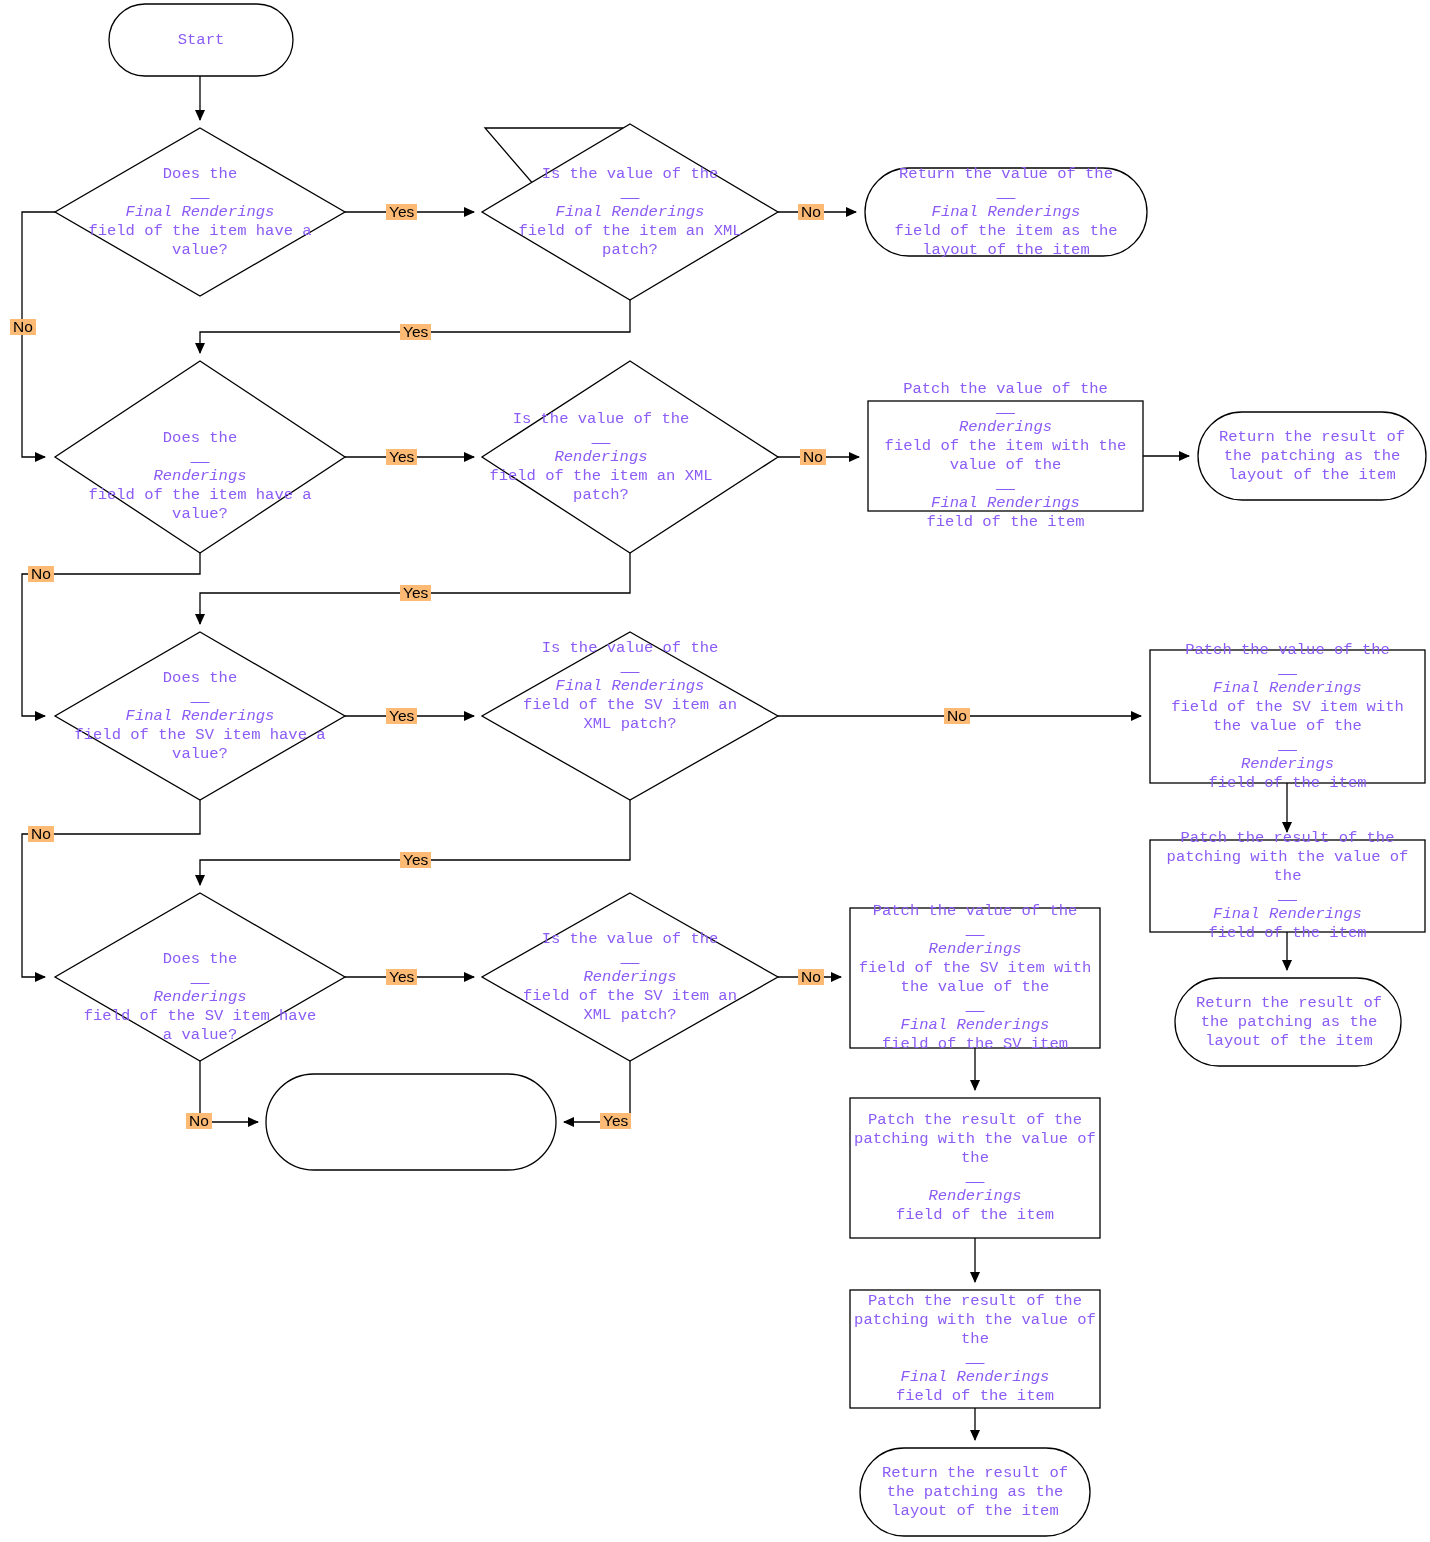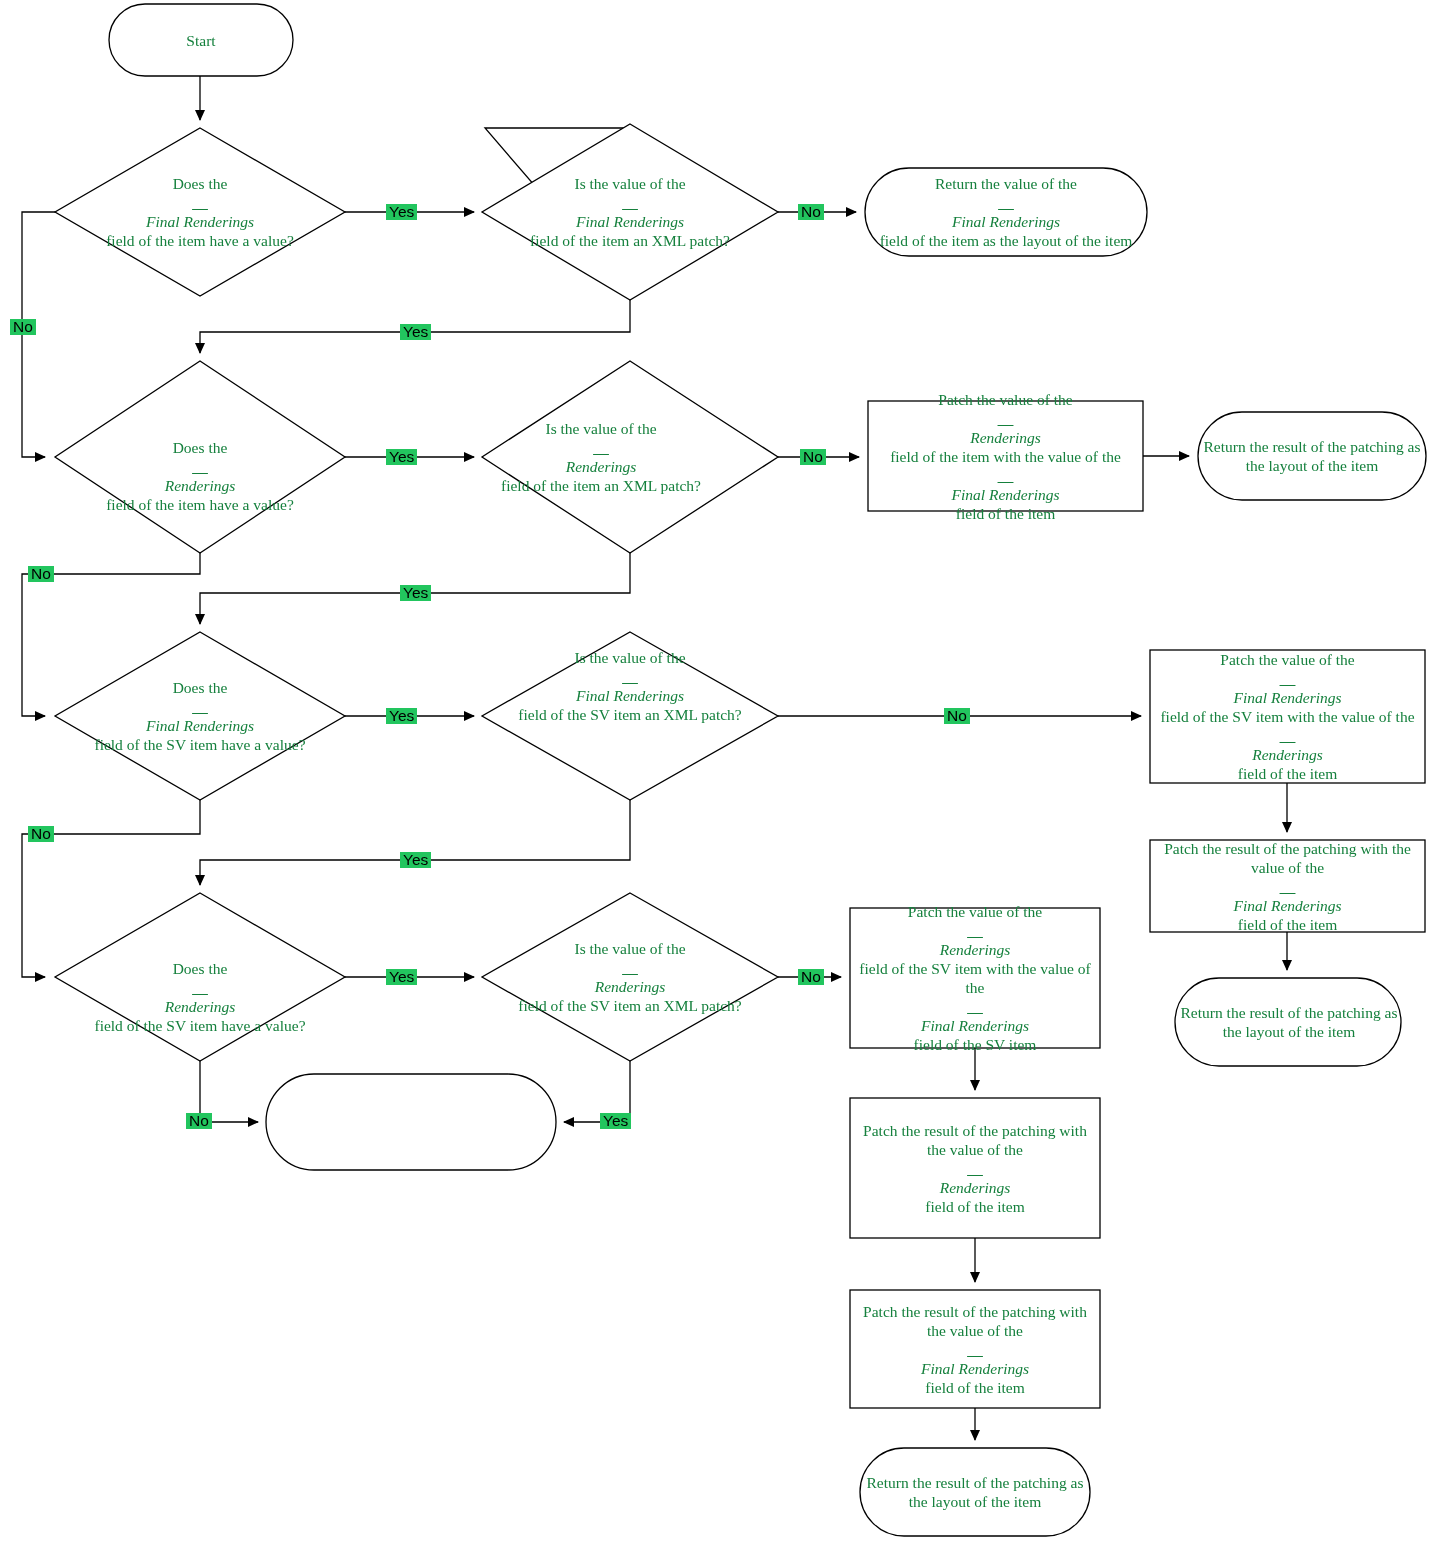--- a/index.html
+++ b/index.html
@@ -28,10 +28,10 @@
     align-items: center;
     justify-content: center;
     text-align: center;
-    font-family: Liberation Serif, serif;
+    font-family: Liberation Mono, monospace;
     font-size: 15.5px;
     line-height: 19px;
-    color: #15803d;
+    color: #8b5cf6;
     pointer-events: none;
     box-sizing: border-box;
   }

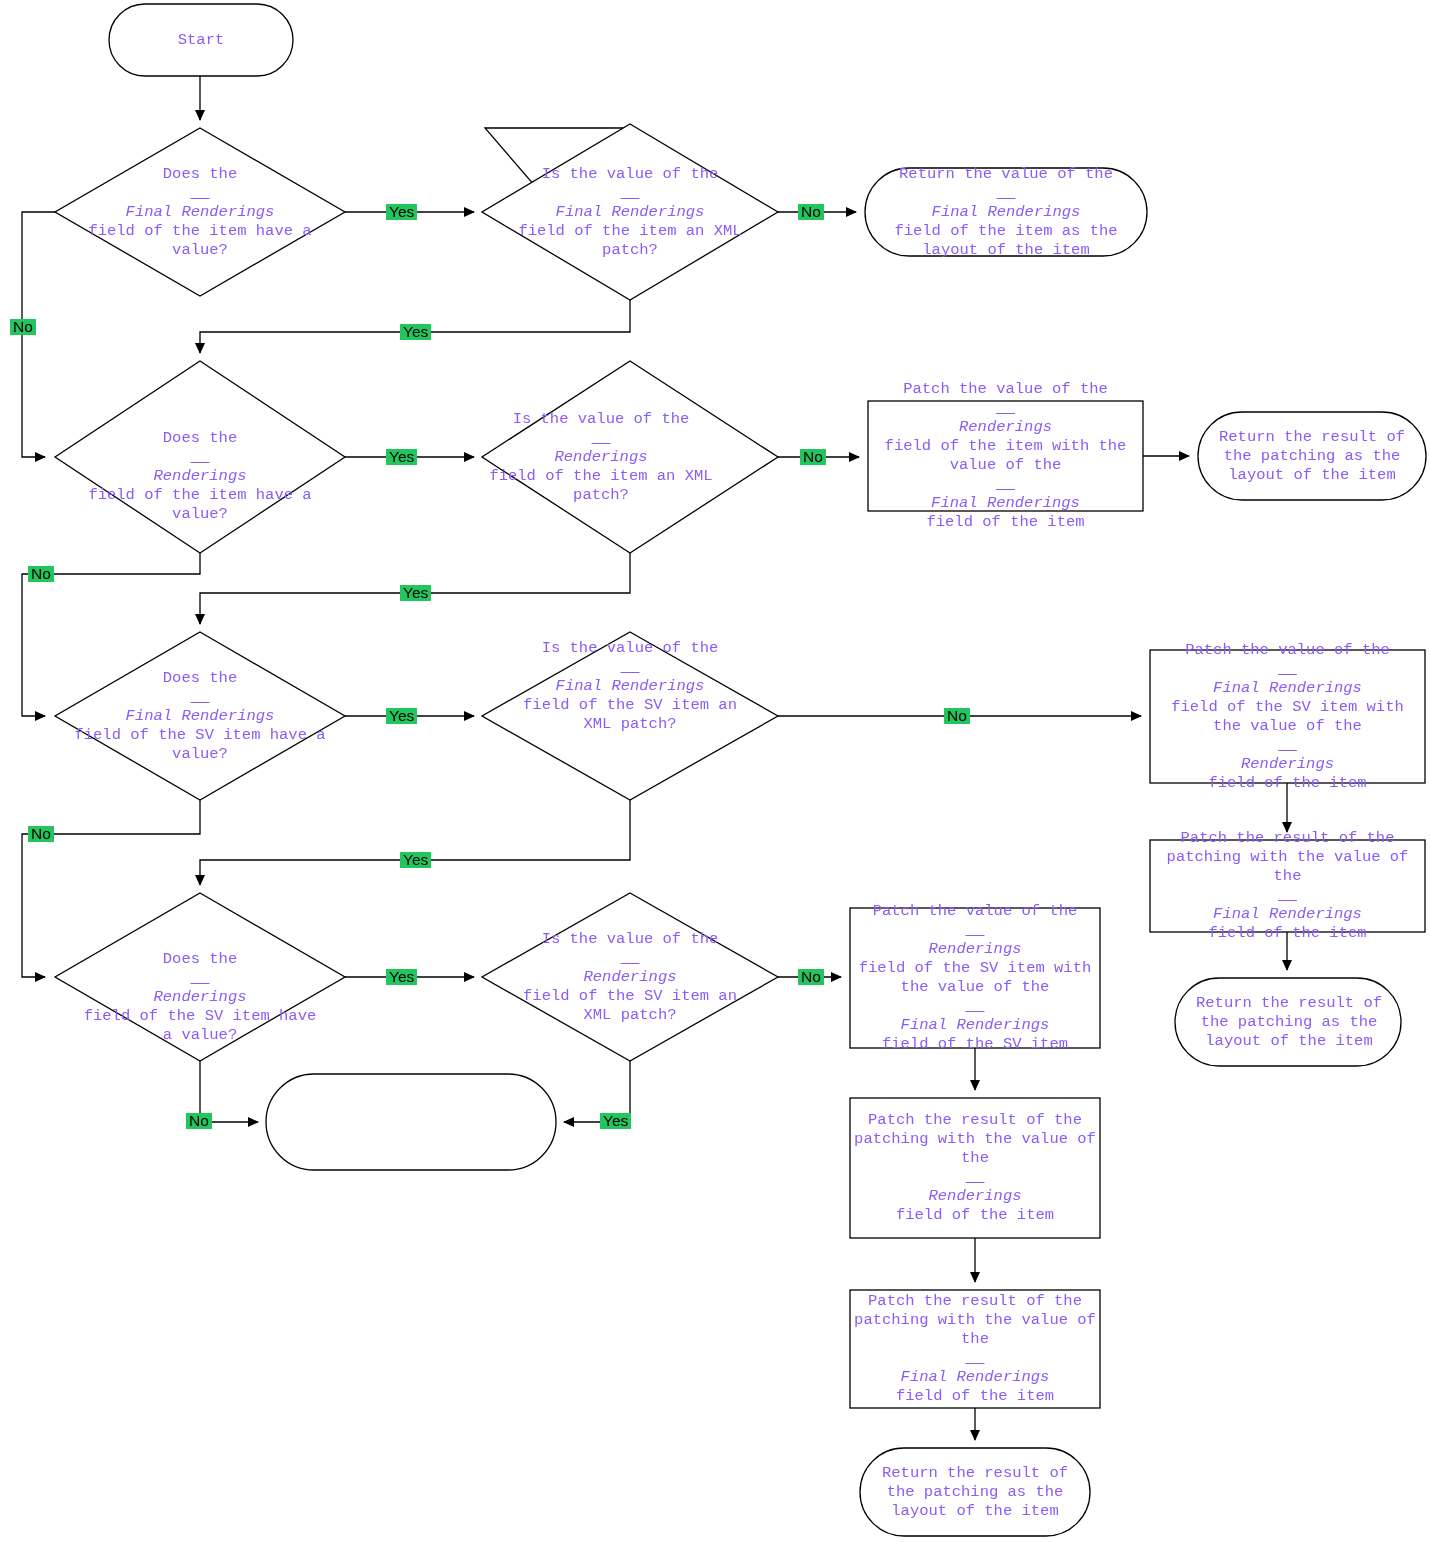--- a/index.html
+++ b/index.html
@@ -42,7 +42,7 @@
     font-size: 15.5px;
     line-height: 16px;
     color: #000000;
-    background: #22c55e;
+    background: #fdba74;
     padding: 0 3px;
     white-space: nowrap;
   }

